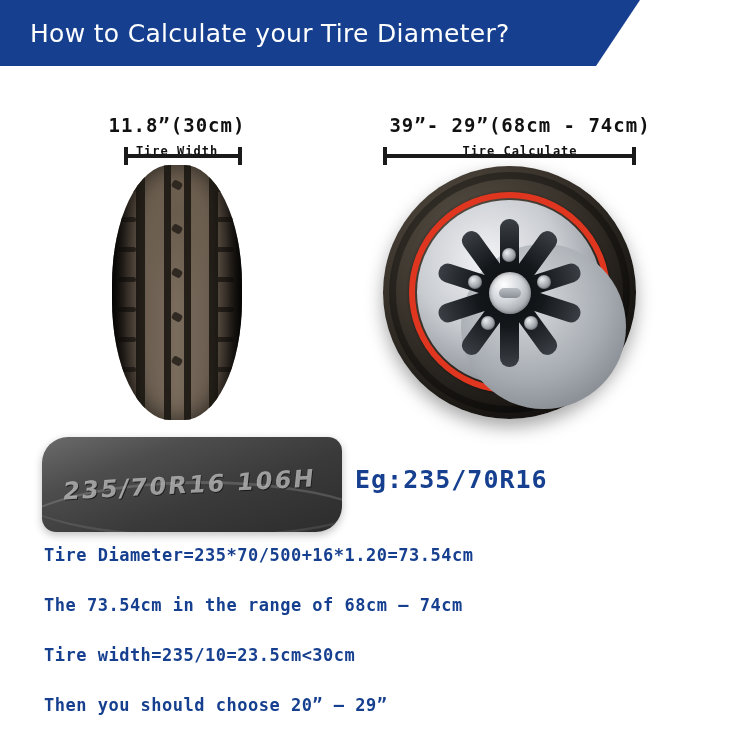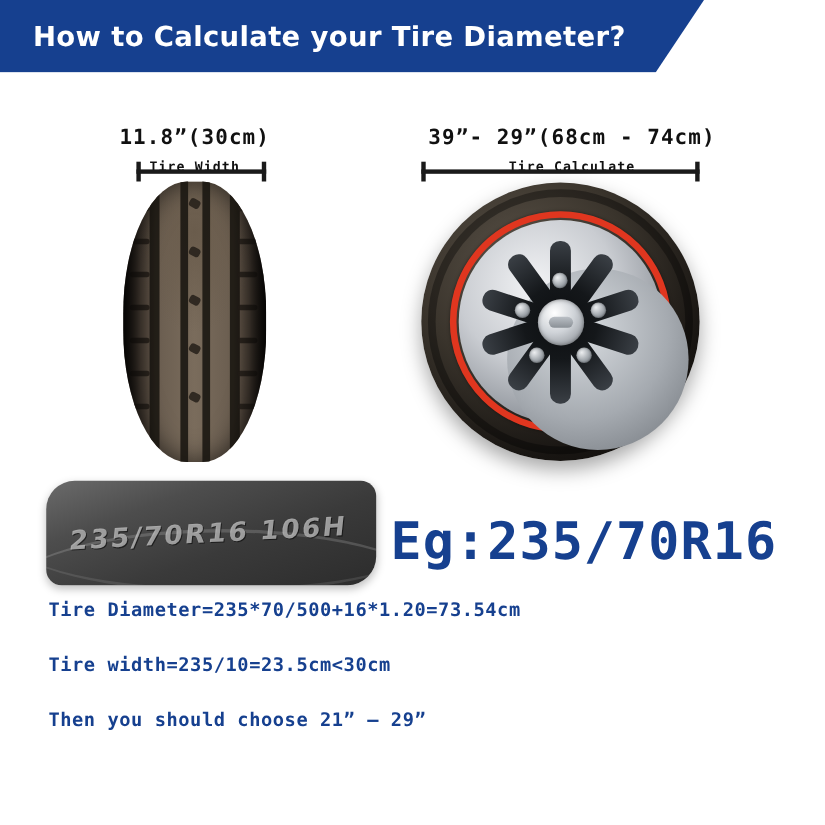--- a/index.html
+++ b/index.html
@@ -34,7 +34,7 @@
   .header-title {
     color: #ffffff;
     font-family: "DejaVu Sans", sans-serif;
-    font-weight: bold;
+    font-weight: normal;
     font-size: 25px;
     letter-spacing: 0.3px;
     padding-left: 30px;

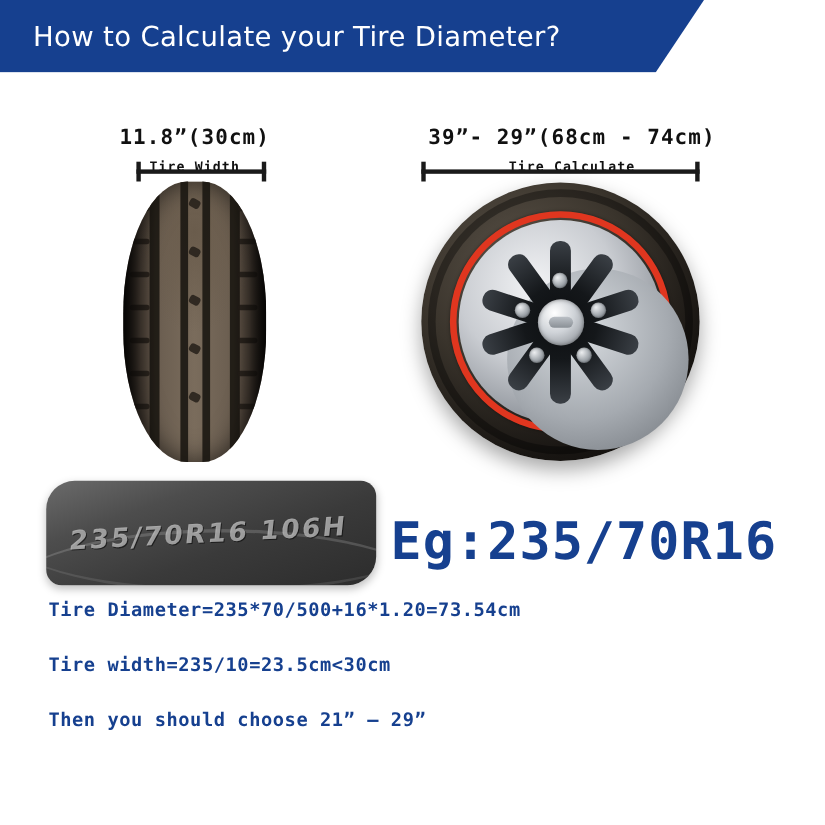--- a/index.html
+++ b/index.html
@@ -273,7 +273,7 @@
     color: #16408f;
     font-family: "DejaVu Sans Mono", monospace;
     font-weight: bold;
-    font-size: 47px;
+    font-size: 25px;
     letter-spacing: 1px;
     white-space: nowrap;
   }

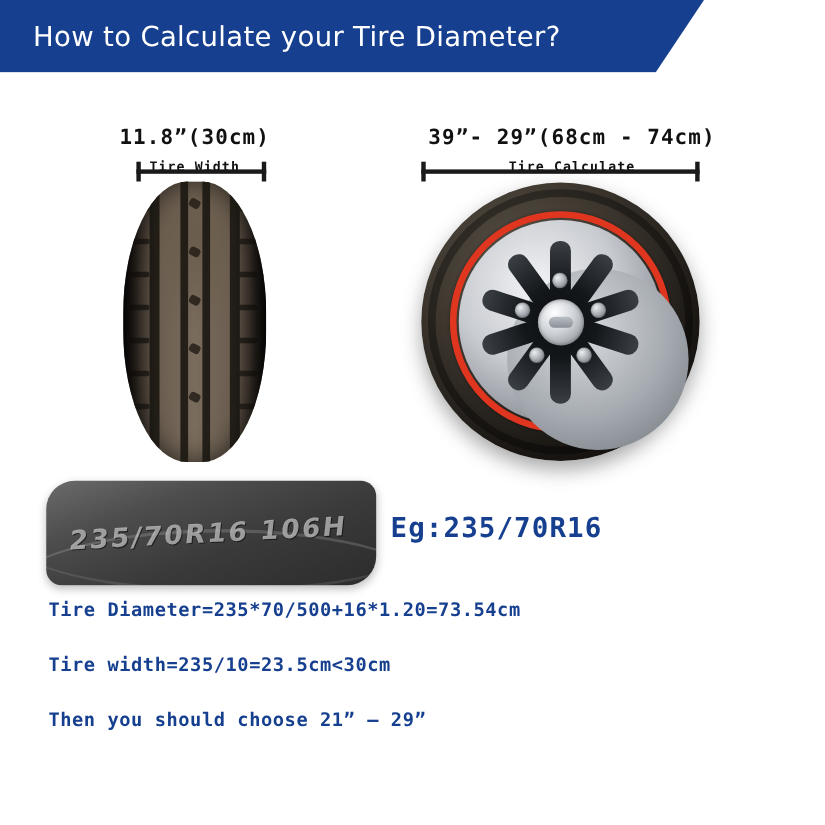--- a/index.html
+++ b/index.html
@@ -391,6 +391,7 @@
 
   <div class="lines">
     <div class="line">Tire Diameter=235*70/500+16*1.20=73.54cm</div>
+    <div class="line">The 73.54cm in the range of 68cm – 74cm</div>
     <div class="line">Tire width=235/10=23.5cm&lt;30cm</div>
     <div class="line">Then you should choose 21” – 29”</div>
   </div>

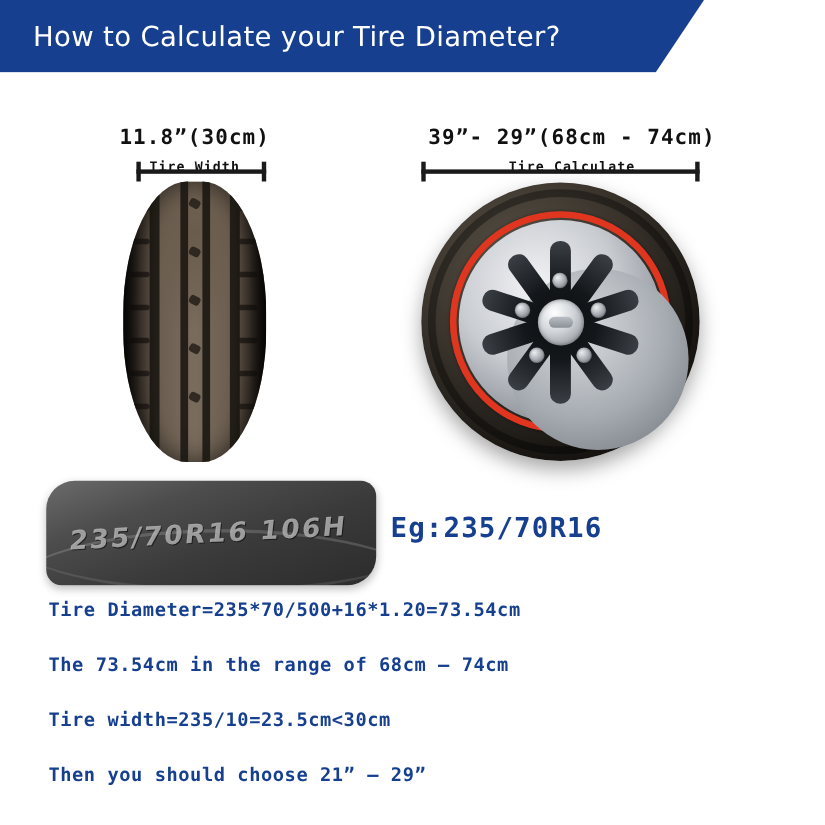--- a/index.html
+++ b/index.html
@@ -393,7 +393,7 @@
     <div class="line">Tire Diameter=235*70/500+16*1.20=73.54cm</div>
     <div class="line">The 73.54cm in the range of 68cm – 74cm</div>
     <div class="line">Tire width=235/10=23.5cm&lt;30cm</div>
-    <div class="line">Then you should choose 21” – 29”</div>
+    <div class="line">Then you should choose 20” – 29”</div>
   </div>
 
 </div>

